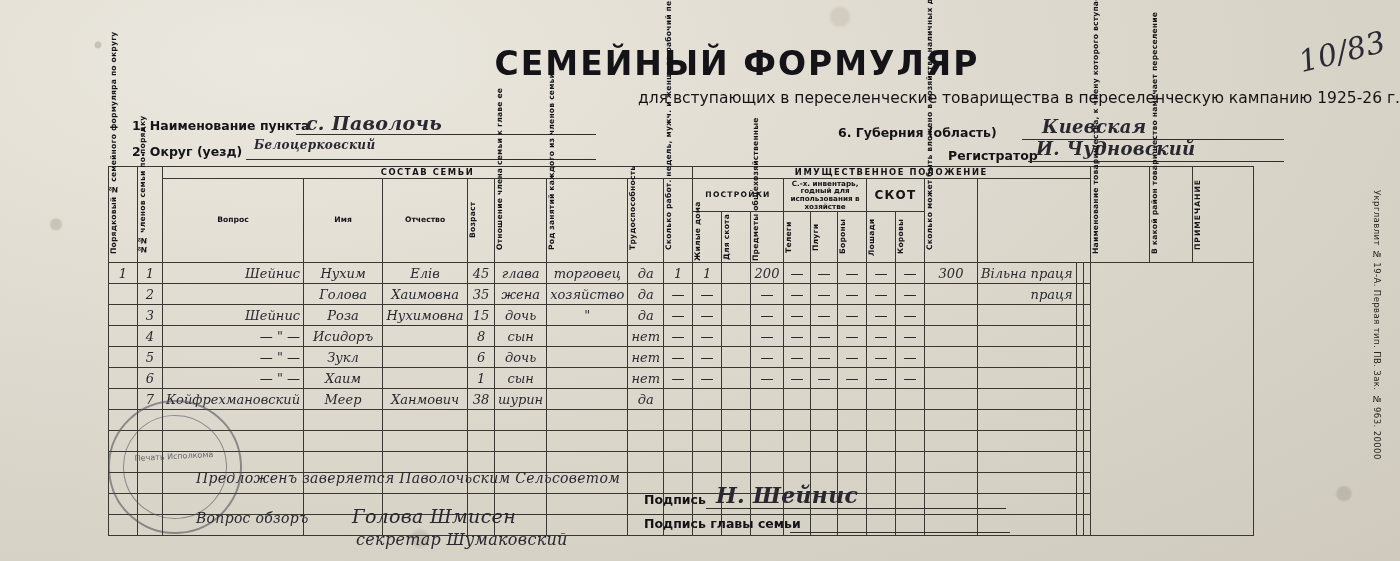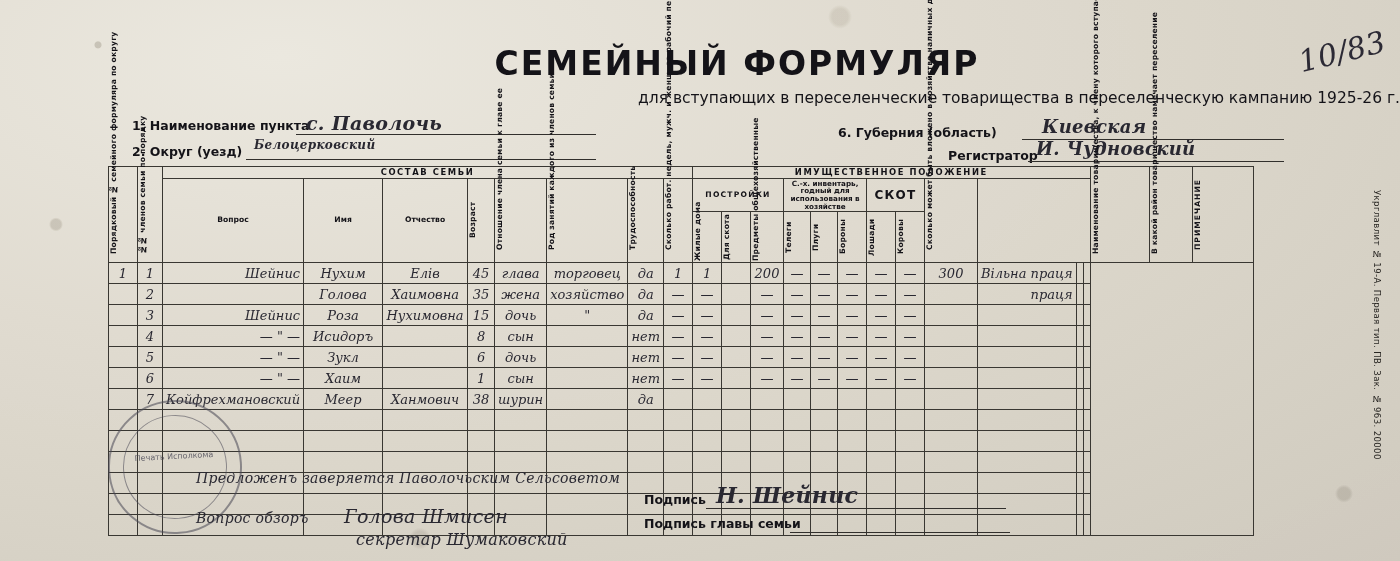--- a/index.html
+++ b/index.html
@@ -523,7 +523,7 @@
 
   <div class="sig hand" style="left:196px;top:470px;font-size:14px;">Предложенъ заверяется Паволочьским Сельсоветом</div>
   <div class="sig hand" style="left:196px;top:490px;font-size:14px;margin-top:20px;">Вопрос обзоръ</div>
-  <div class="sig hand" style="left:344px;top:505px;font-size:19px;">Голова Шмисен</div>
+  <div class="sig hand" style="left:352px;top:505px;font-size:19px;">Голова Шмисен</div>
   <div class="sig hand" style="left:356px;top:530px;font-size:16px;">секретар Шумаковский</div>
 
   <div class="sig-lbl" style="left:644px;top:492px;">Подпись</div>

